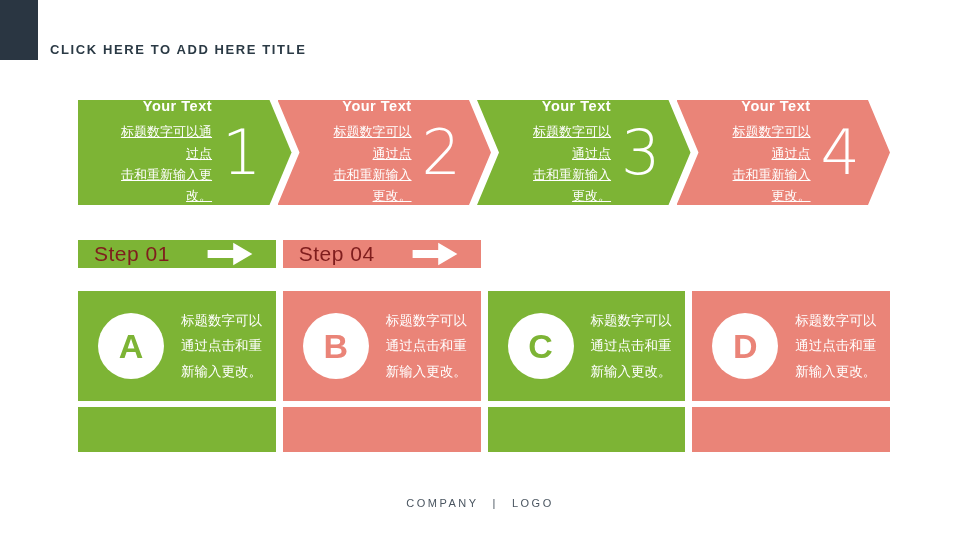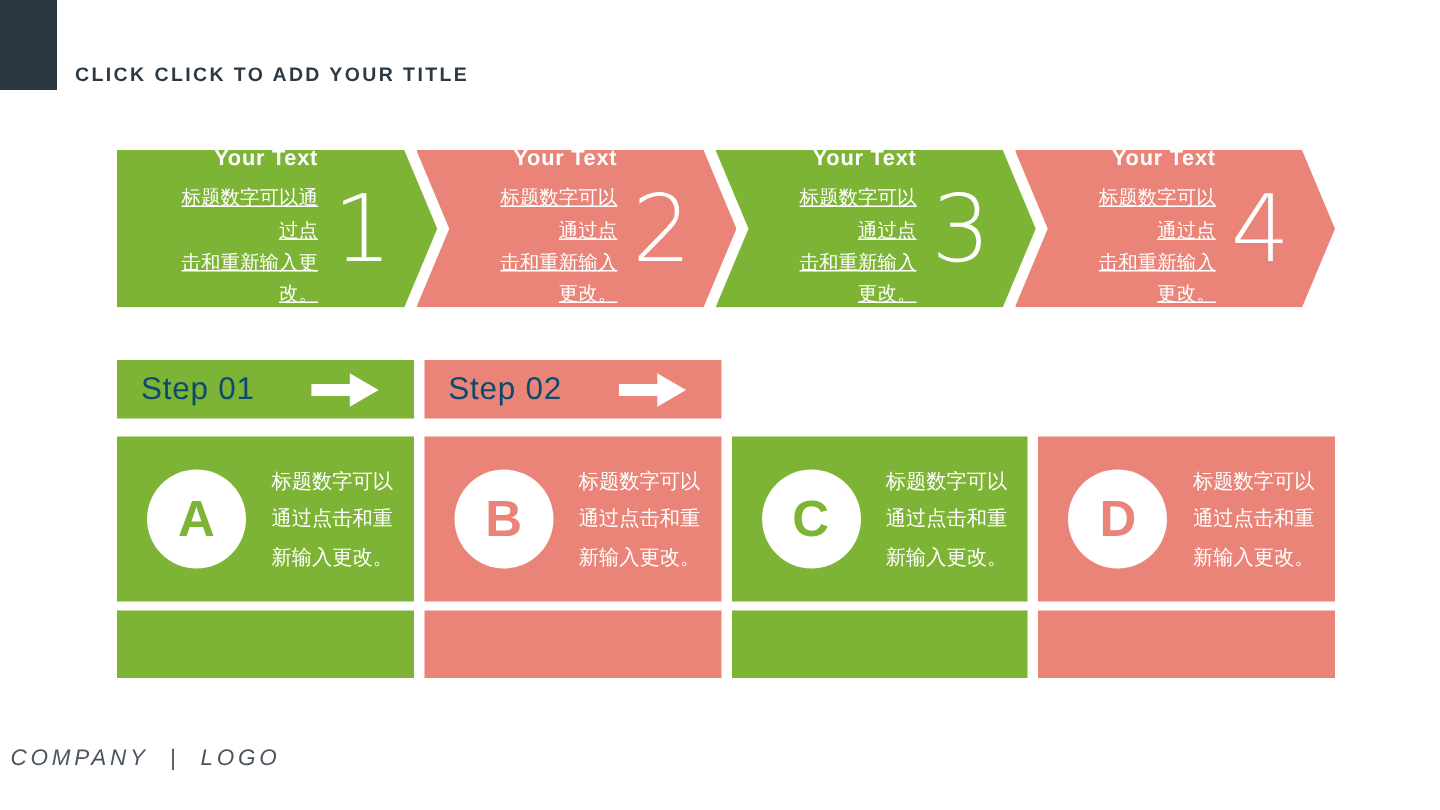--- a/index.html
+++ b/index.html
@@ -71,7 +71,7 @@
 
 <div class="corner"></div>
 
-<div class="slide-title">CLICK CLICK TO ADD YOUR TITLE</div>
+<div class="slide-title">CLICK HERE TO ADD HERE TITLE</div>
 
 <div class="band">
 

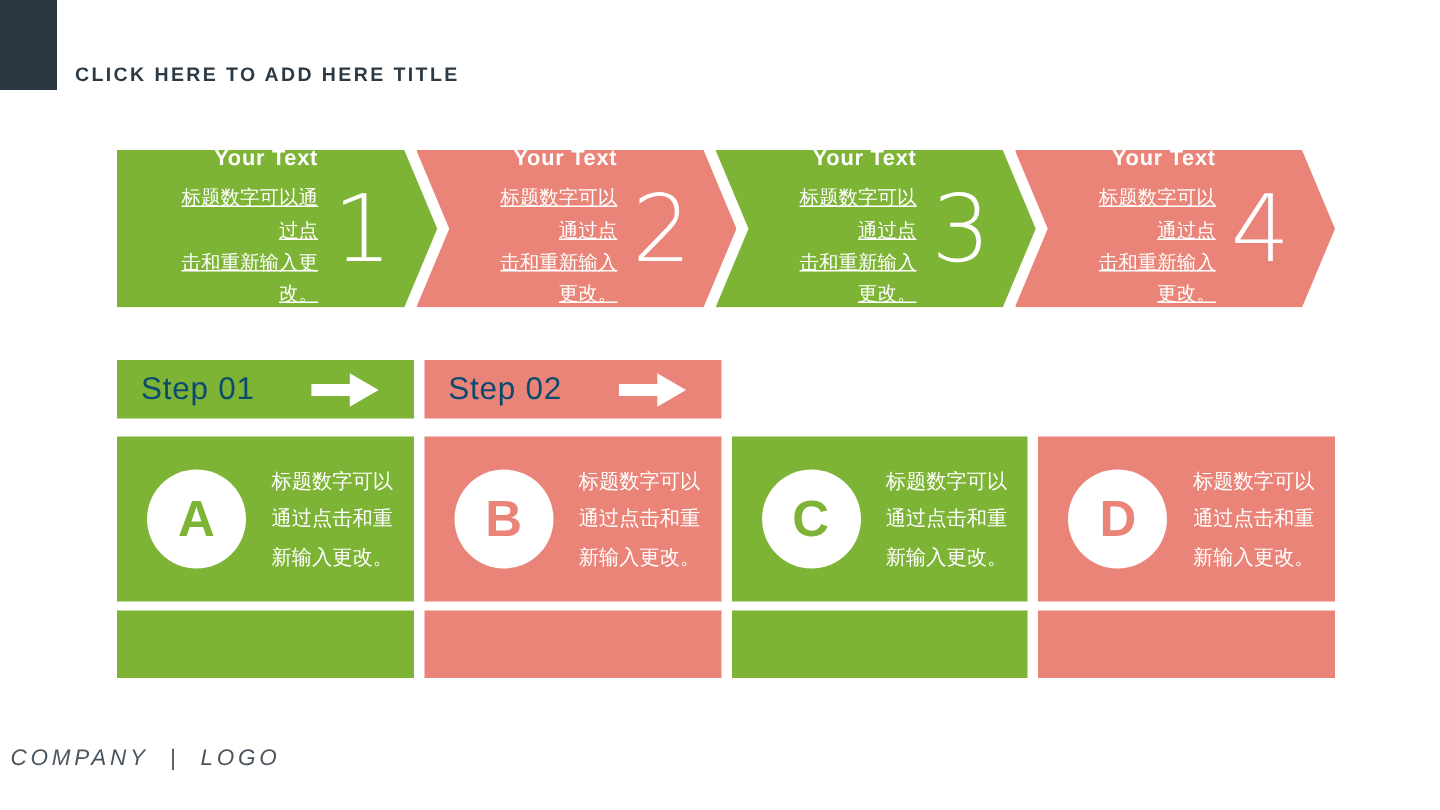--- a/index.html
+++ b/index.html
@@ -39,7 +39,7 @@
   .grid-row{position:absolute;left:78px;width:812px;display:grid;grid-template-columns:repeat(4,1fr);gap:7px;}
   
   .steps-row{top:240px;}
-  .step-bar{height:39px;display:flex;align-items:center;padding:0 16px;color:#0c4a6e;}
+  .step-bar{height:28px;display:flex;align-items:center;padding:0 16px;color:#7f1d1d;}
   .step-label{font-size:21px;letter-spacing:.5px;}
   .step-arrow{margin-left:auto;margin-right:6px;width:48px;height:26px;}
   

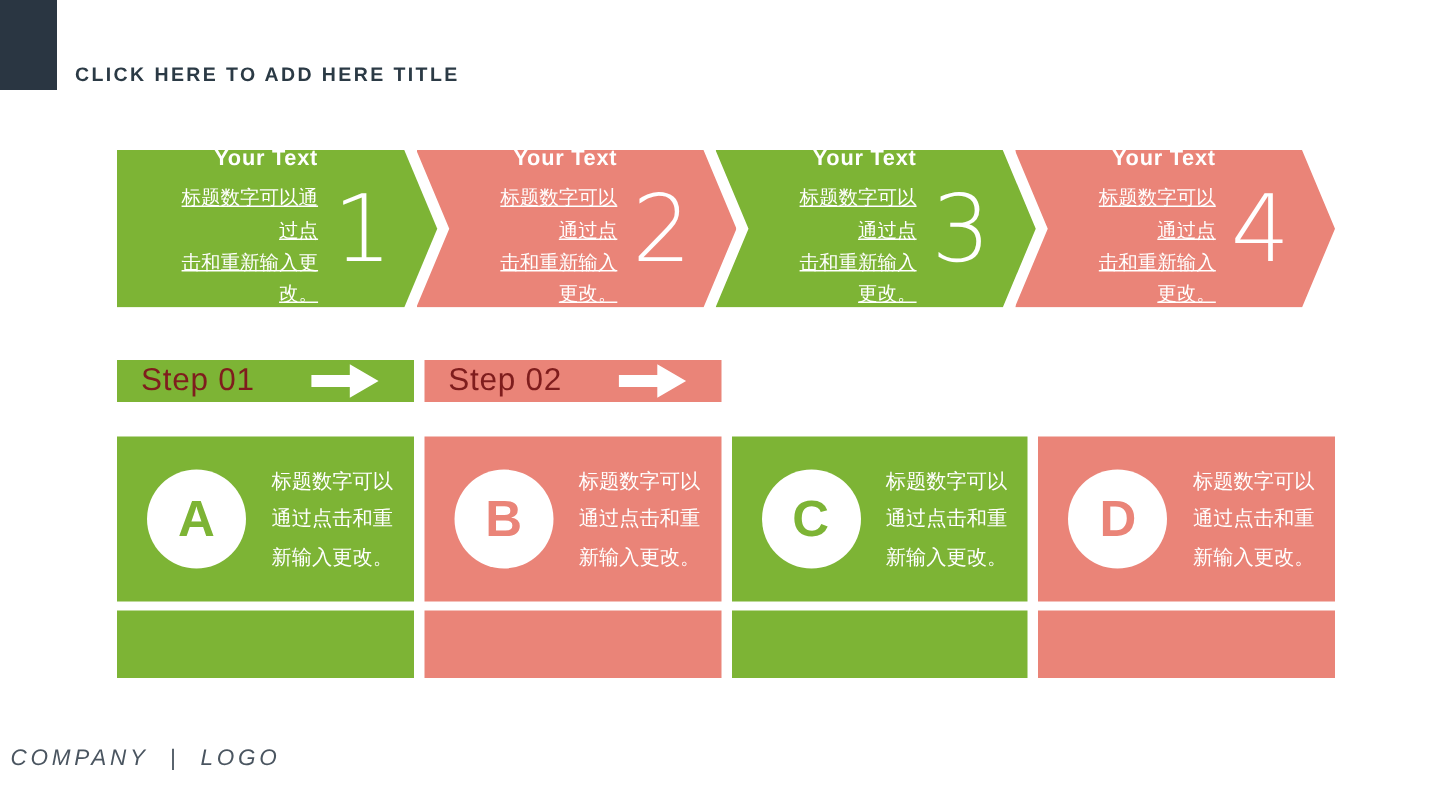--- a/index.html
+++ b/index.html
@@ -139,7 +139,7 @@
   </div>
 
   <div class="step-bar bg-pink">
-    <span class="step-label">Step 02</span>
+    <span class="step-label">Step 04</span>
     <svg class="step-arrow" viewBox="0 0 60 30">
       <path d="M2 10 h32 v-9 l24 14 l-24 14 v-9 h-32 z" fill="#ffffff"></path>
     </svg>

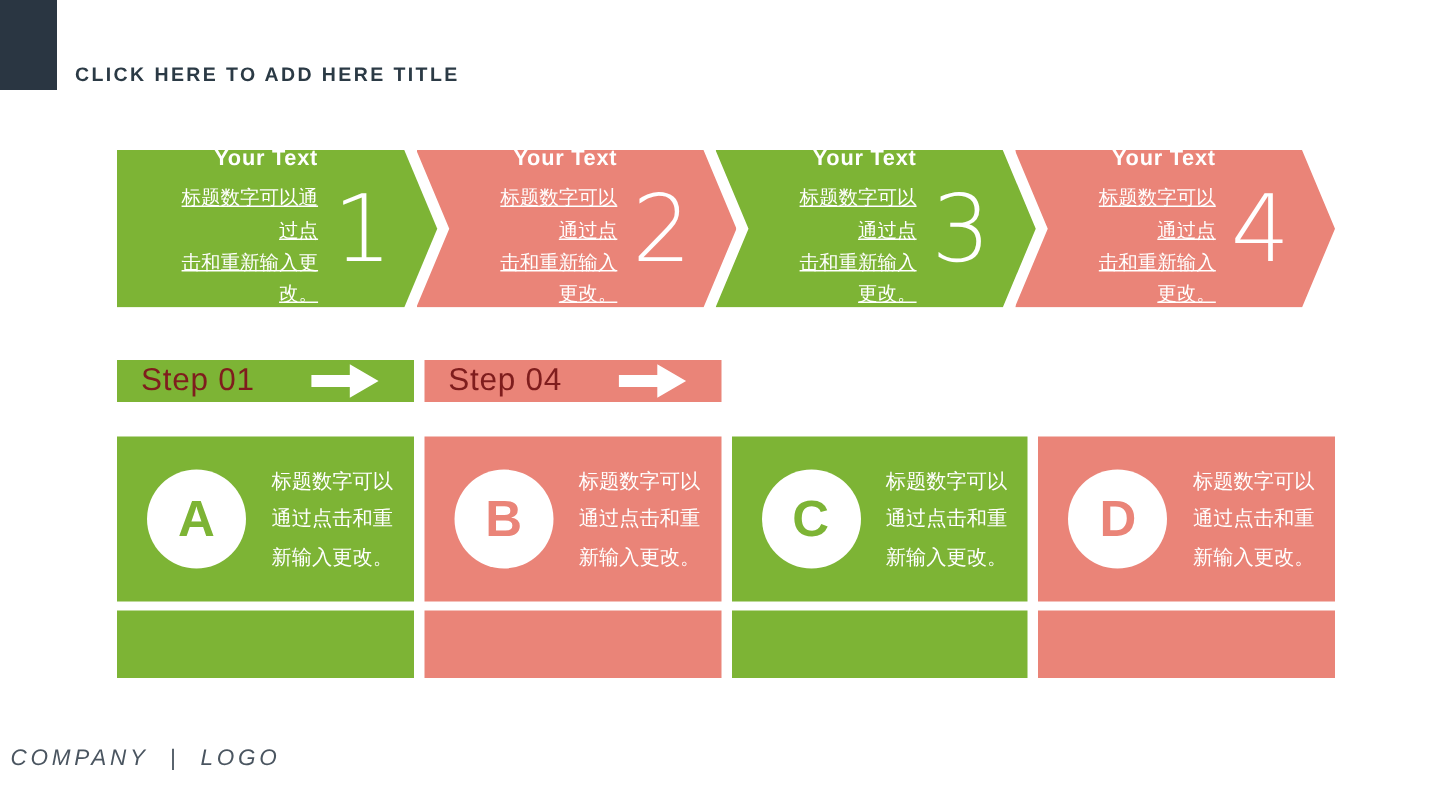--- a/index.html
+++ b/index.html
@@ -61,8 +61,8 @@
   .fg-pink{color:#EA8478;}
   
   .footer{
-    position:absolute;left:0;top:497px;width:100%;
-    color:#4A5560;font-size:15px;letter-spacing:2.5px;font-style:italic;
+    position:absolute;left:0;top:497px;width:100%;text-align:center;
+    color:#4A5560;font-size:11px;letter-spacing:2.5px;
   }
   .footer span{margin:0 7px;}
 </style>

